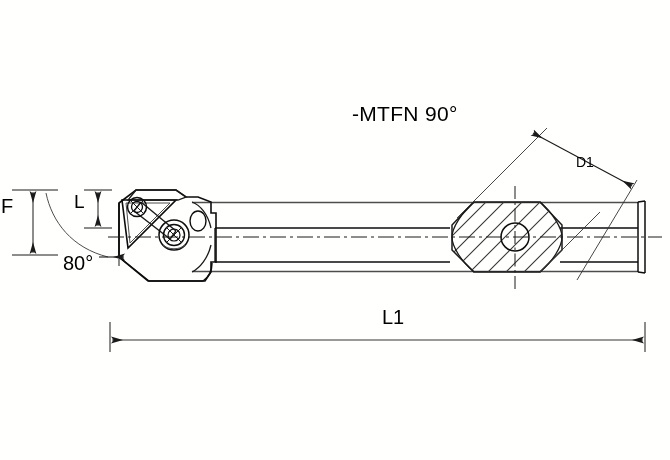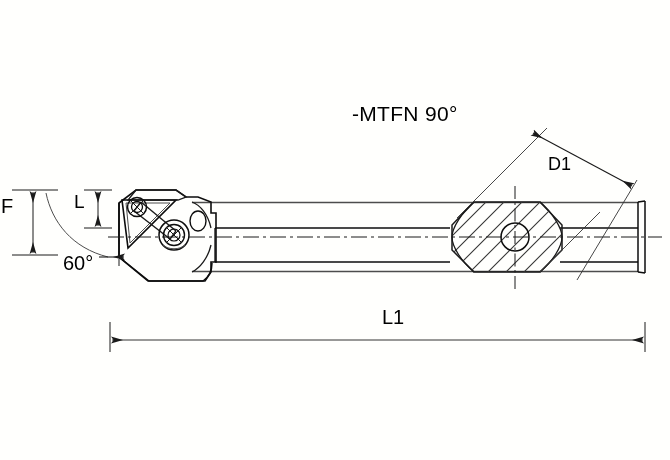--- a/index.html
+++ b/index.html
@@ -41,9 +41,9 @@
     letter-spacing: 0.3px;
   }
   #label-d1 {
-    left: 548px;
+    left: 576px;
     top: 155px;
-    font-size: 18px;
+    font-size: 14px;
   }
   #label-l1 {
     left: 382px;

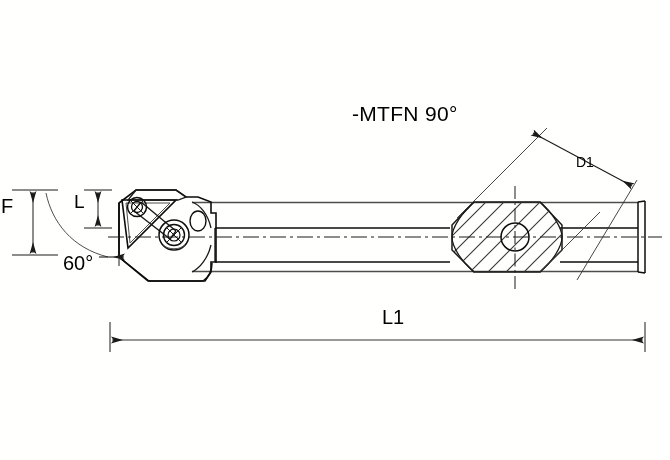--- a/index.html
+++ b/index.html
@@ -231,7 +231,7 @@
 
   <div class="label-text" id="label-l">L</div>
 
-  <div class="label-text" id="label-angle">60°</div>
+  <div class="label-text" id="label-angle">80°</div>
 
 </div>
 

